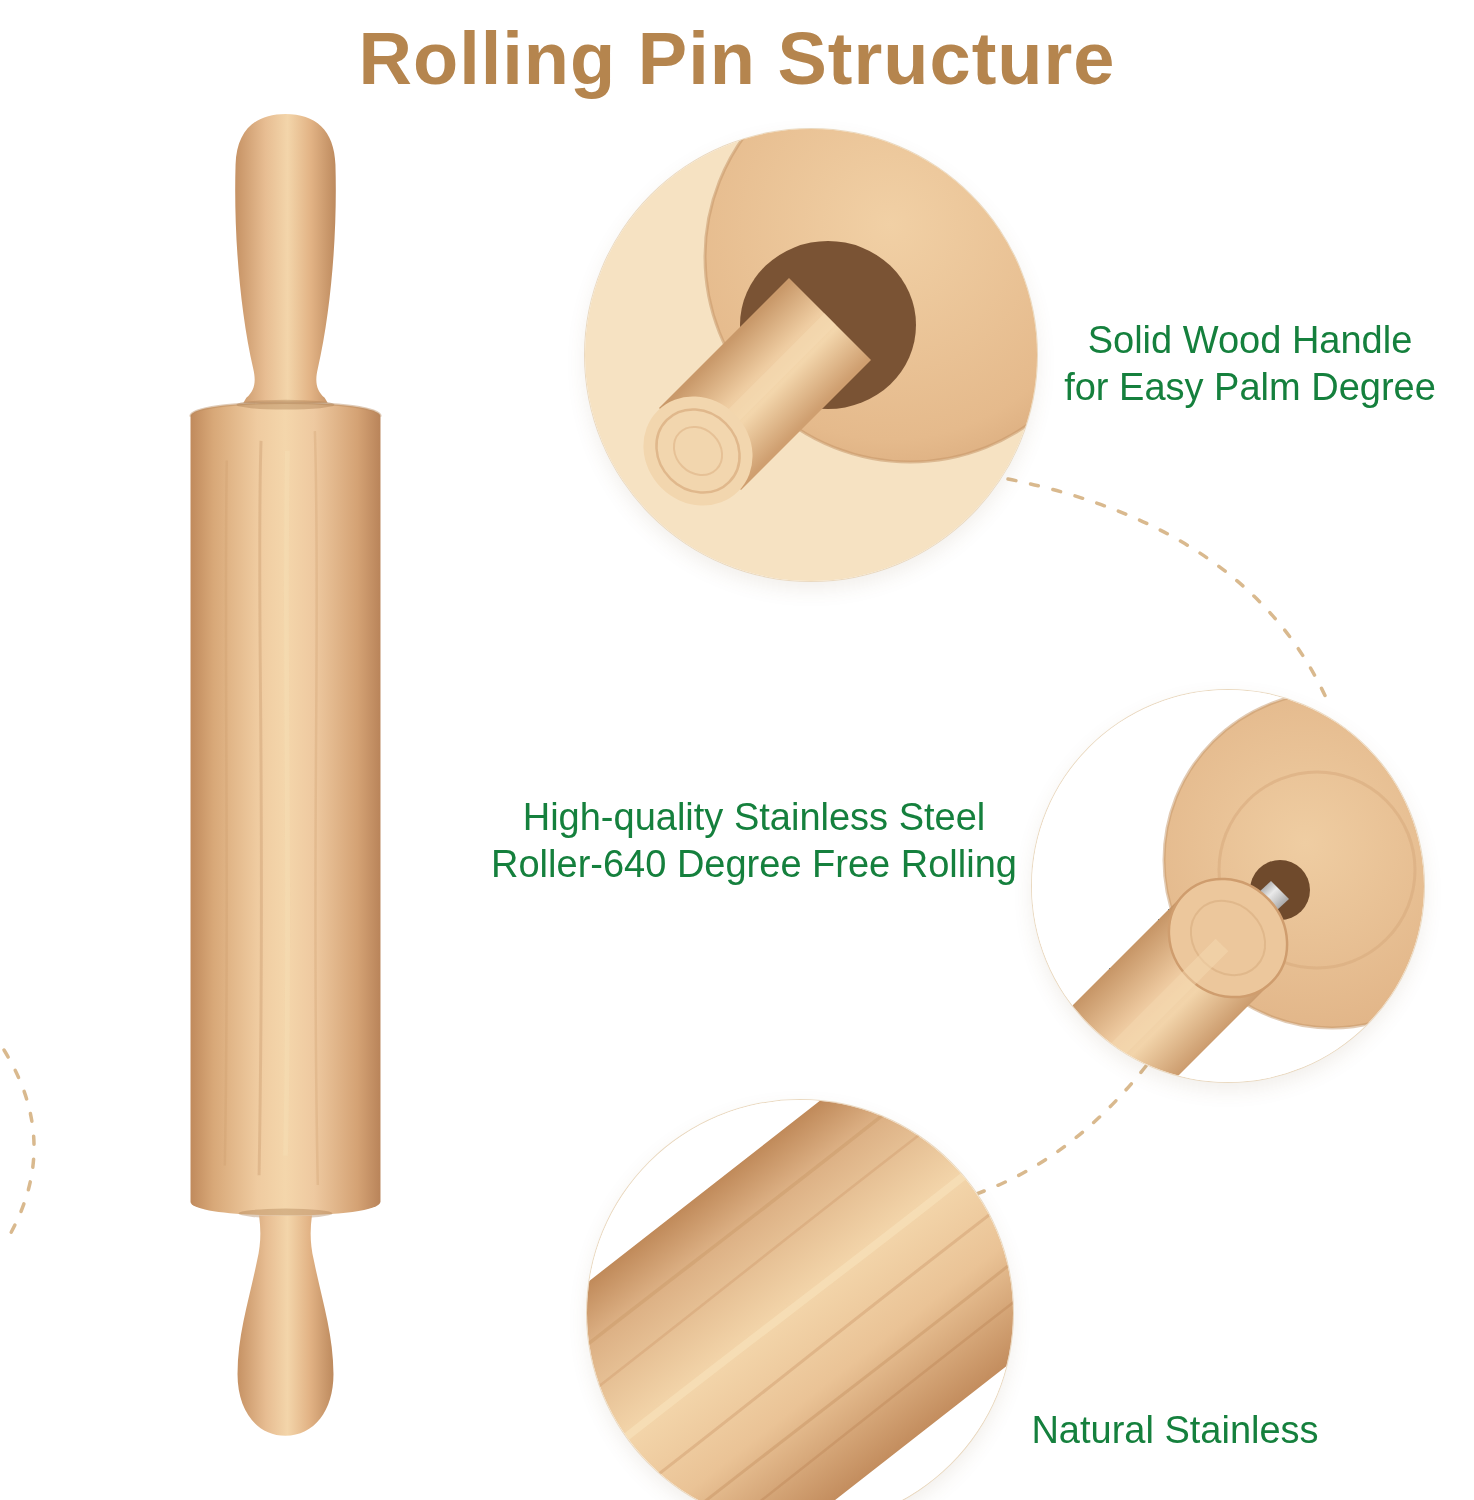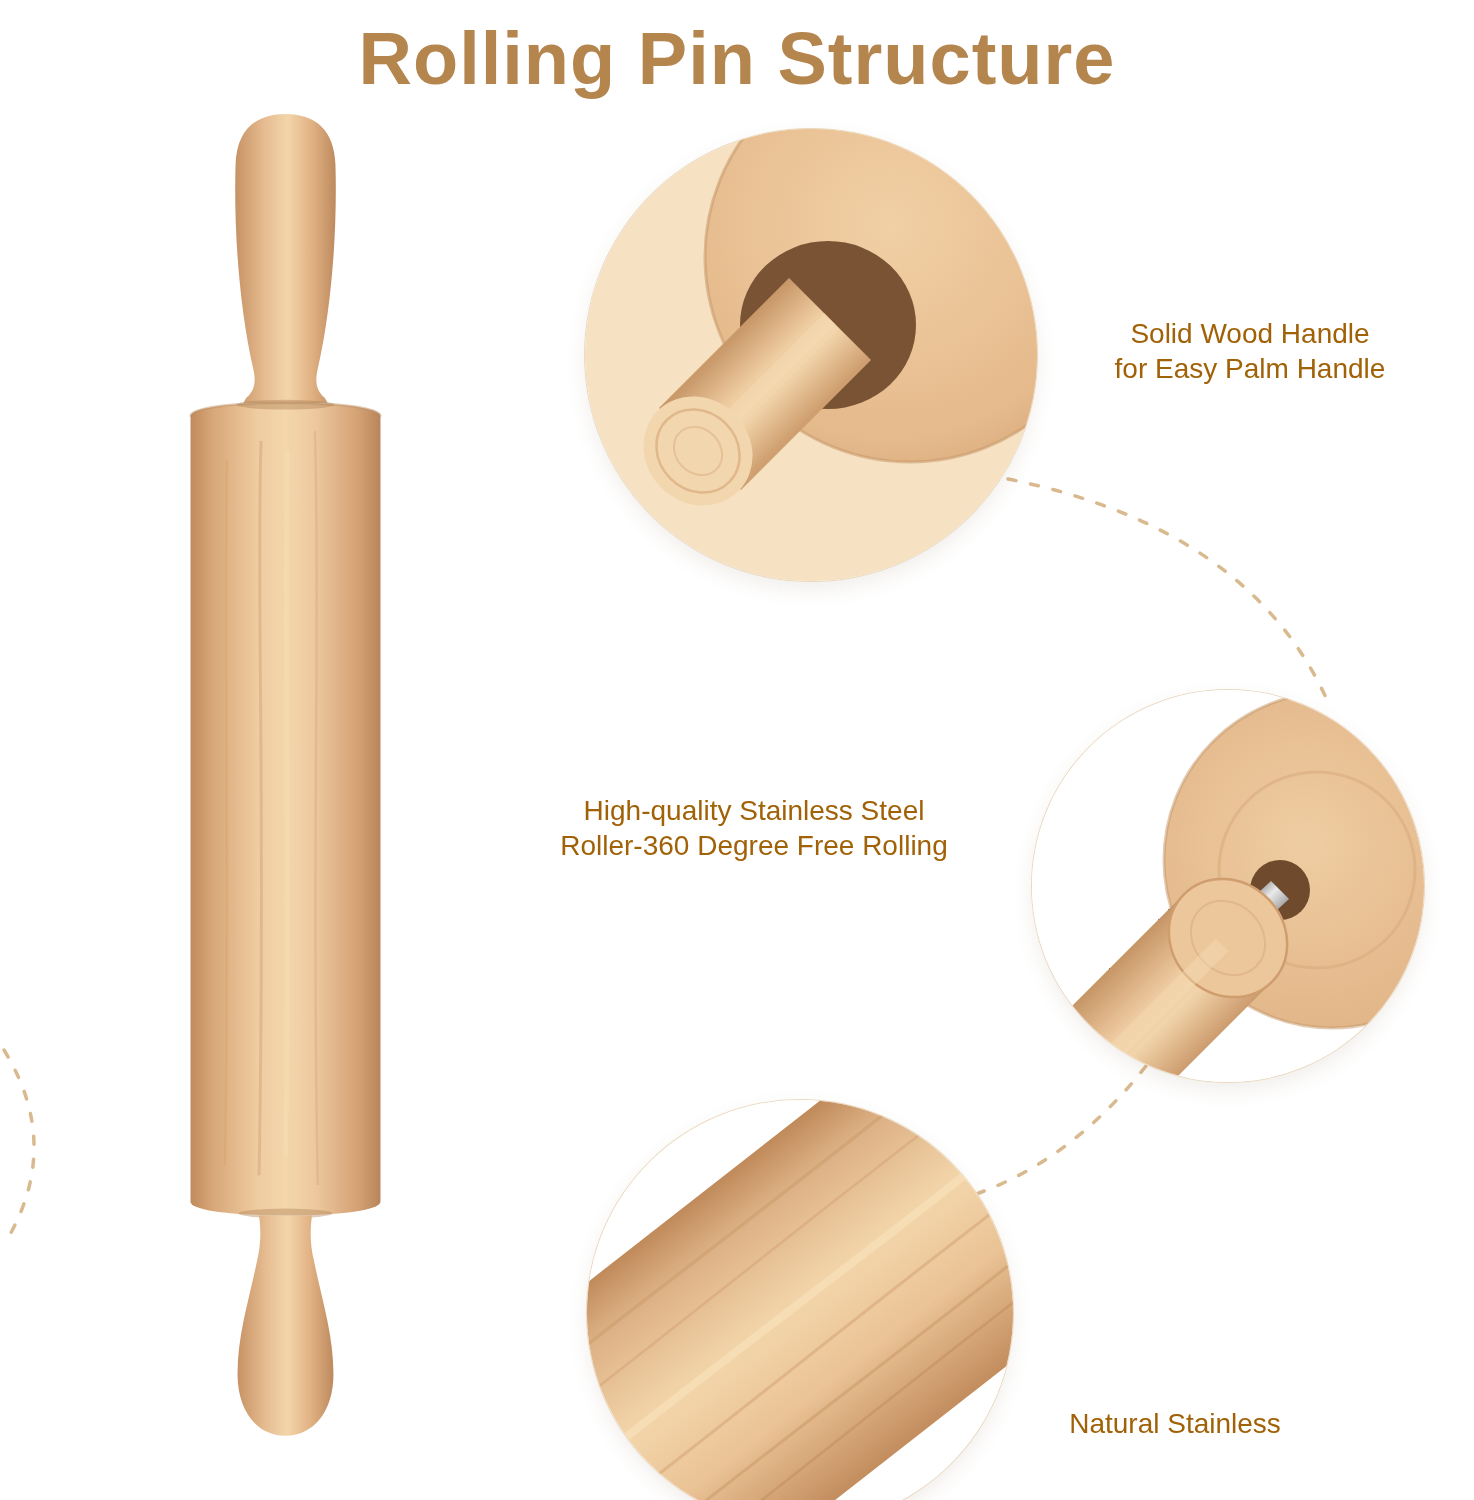--- a/index.html
+++ b/index.html
@@ -38,8 +38,8 @@
   #callout-wood{left:587px;top:1076px;width:426px;height:426px;}
   .callout-label{
     position:absolute;
-    color:#a16207;
-    font-size:28px;
+    color:#15803d;
+    font-size:38px;
     line-height:1.24;
     text-align:center;
   }

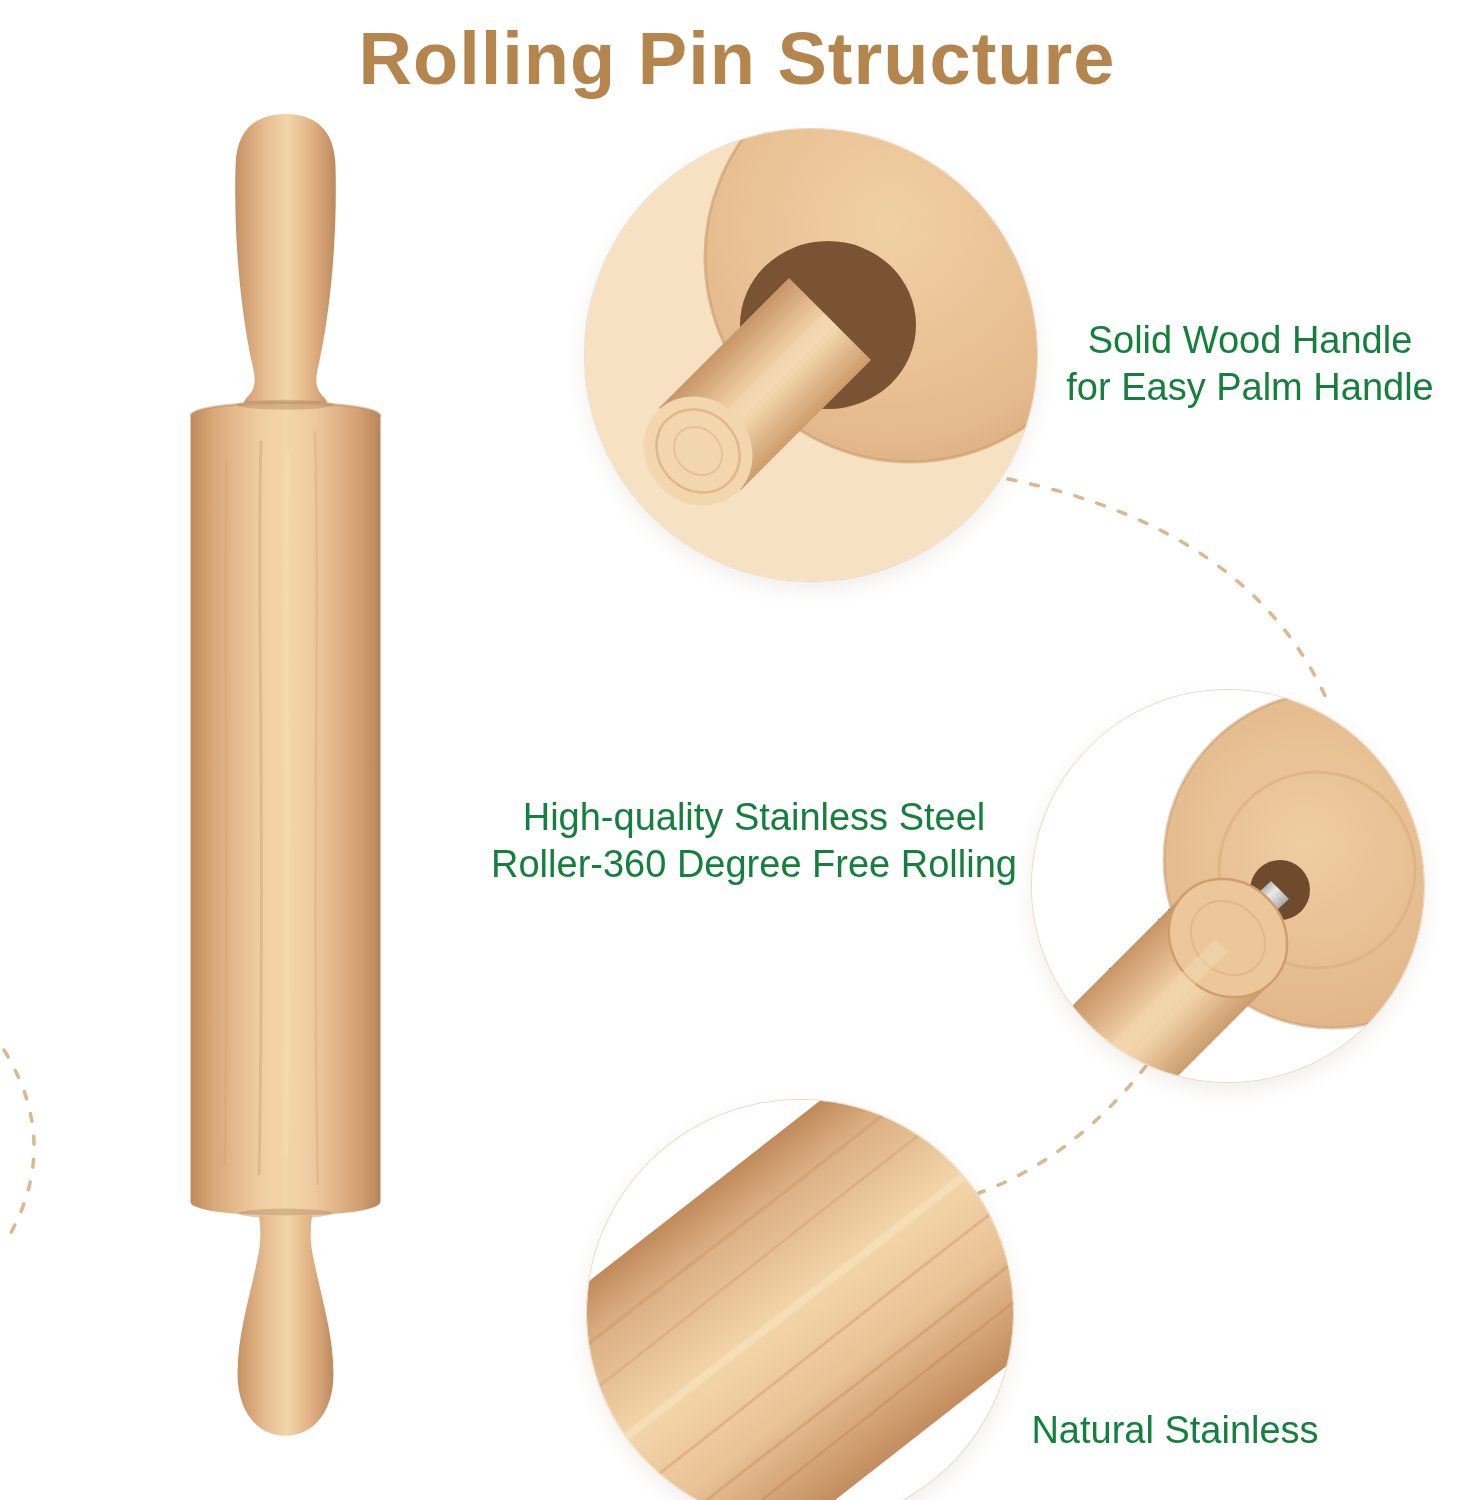--- a/index.html
+++ b/index.html
@@ -204,7 +204,7 @@
 
   <div class="callout-label" id="label-handle">
     <div>Solid Wood Handle</div>
-    <div>for Easy Palm Handle</div>
+    <div>for Easy Palm Degree</div>
   </div>
 
   <div class="callout-label" id="label-roller">

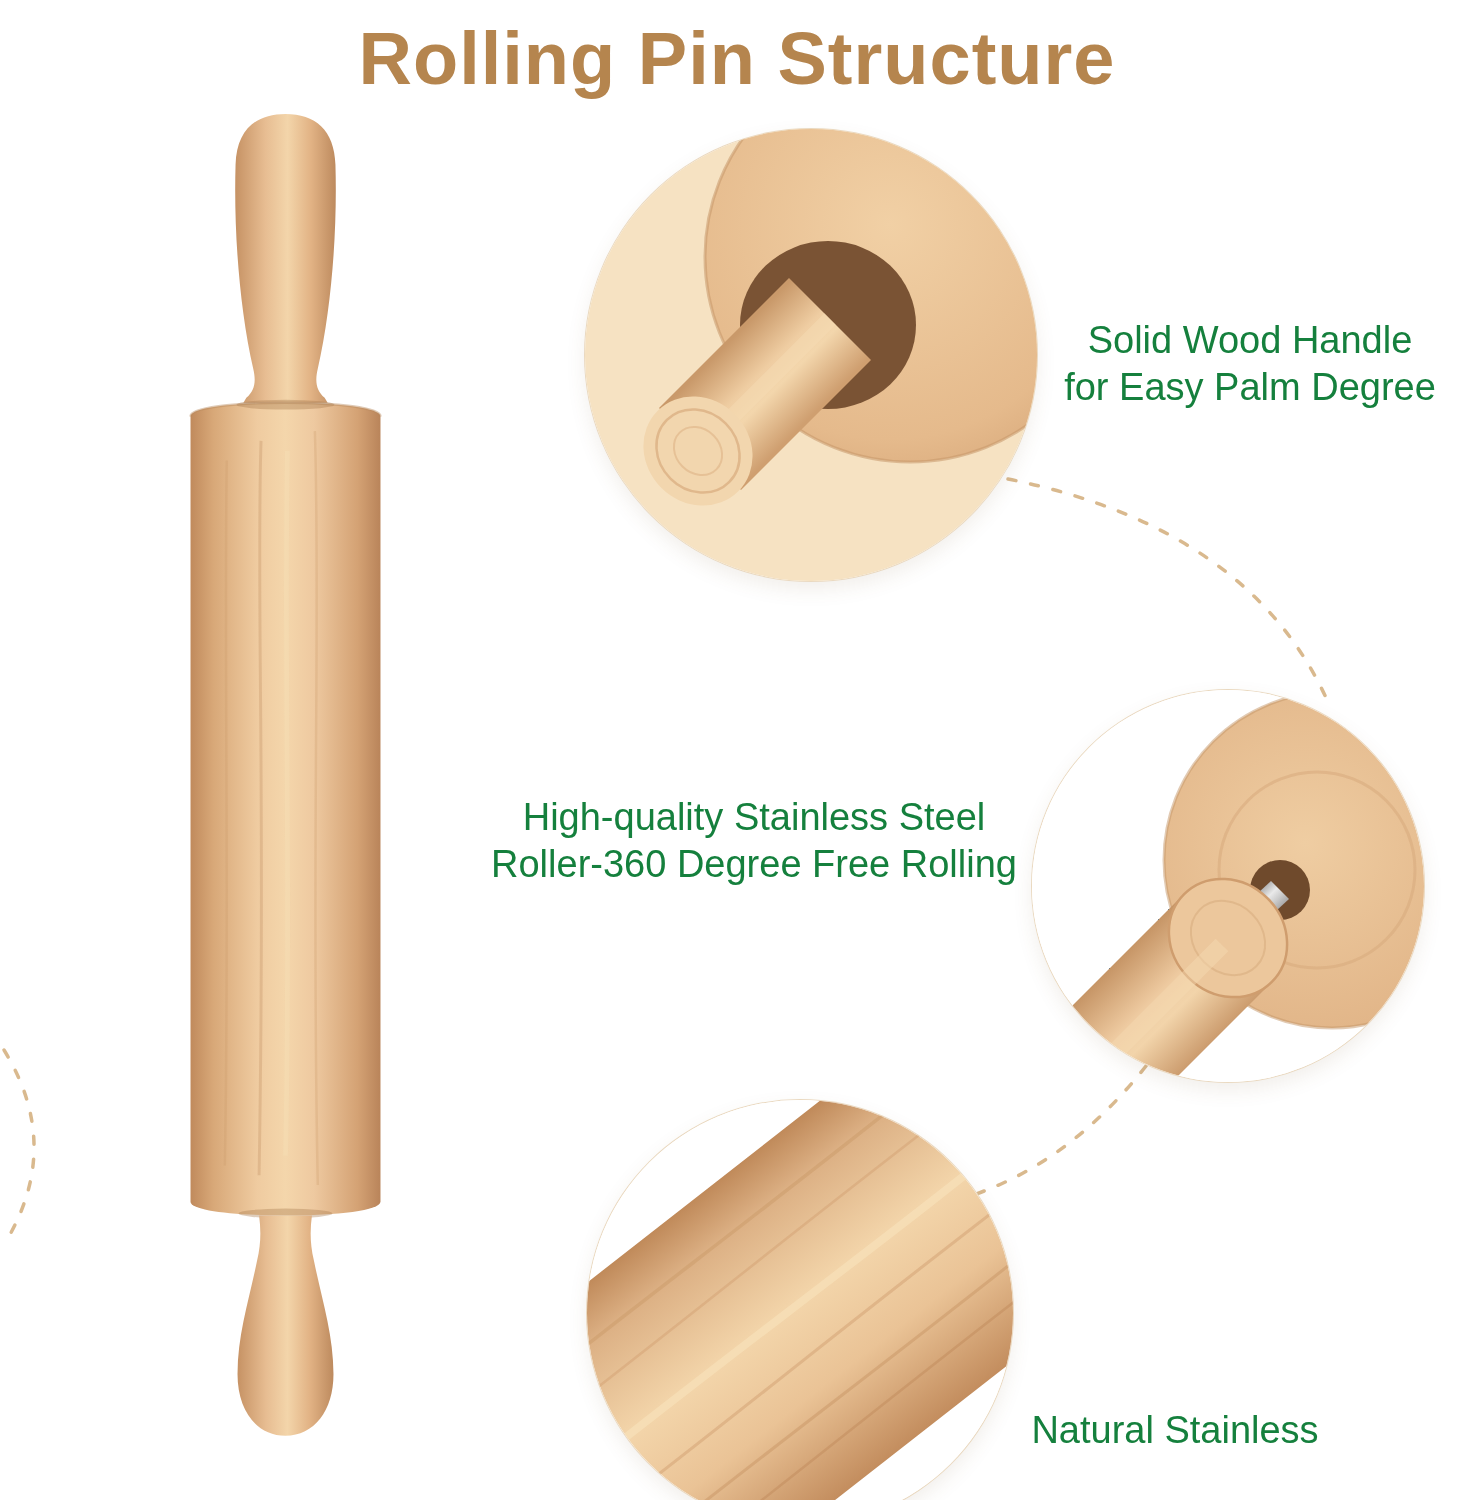--- a/index.html
+++ b/index.html
@@ -209,7 +209,7 @@
 
   <div class="callout-label" id="label-roller">
     <div>High-quality Stainless Steel</div>
-    <div>Roller-360 Degree Free Rolling</div>
+    <div>Roller-640 Degree Free Rolling</div>
   </div>
 
   <div class="callout-label" id="label-wood">

